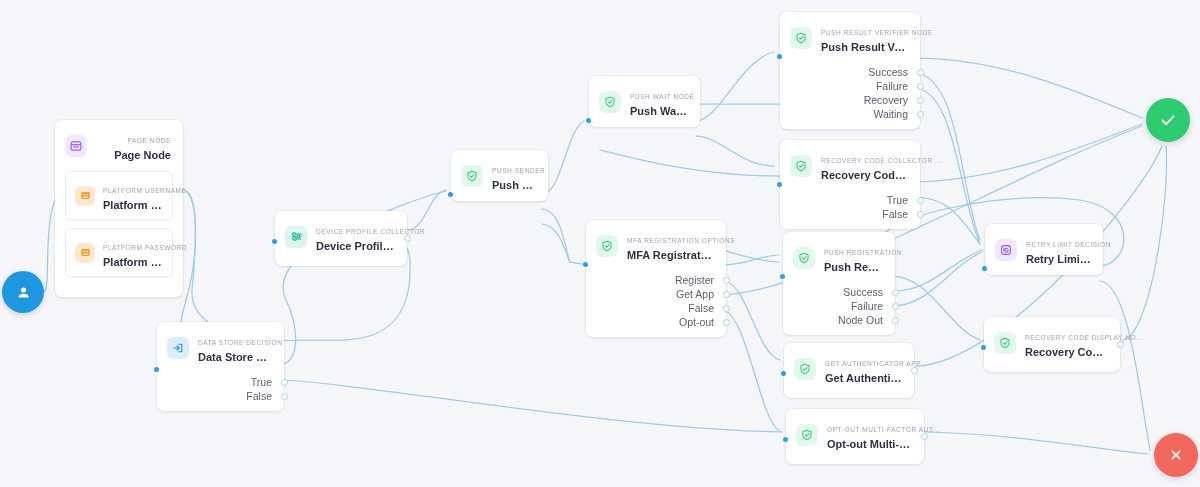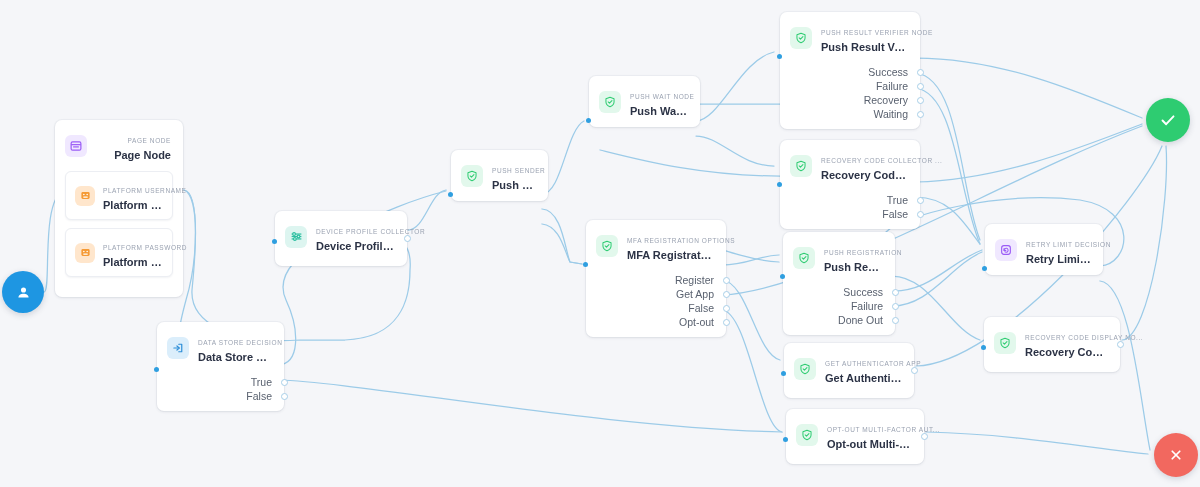--- a/index.html
+++ b/index.html
@@ -310,7 +310,7 @@
             <span class="pdot"></span>
           </div>
           <div class="port">
-            <span class="plabel">Done Out</span>
+            <span class="plabel">Node Out</span>
             <span class="pdot"></span>
           </div>
         </div>

